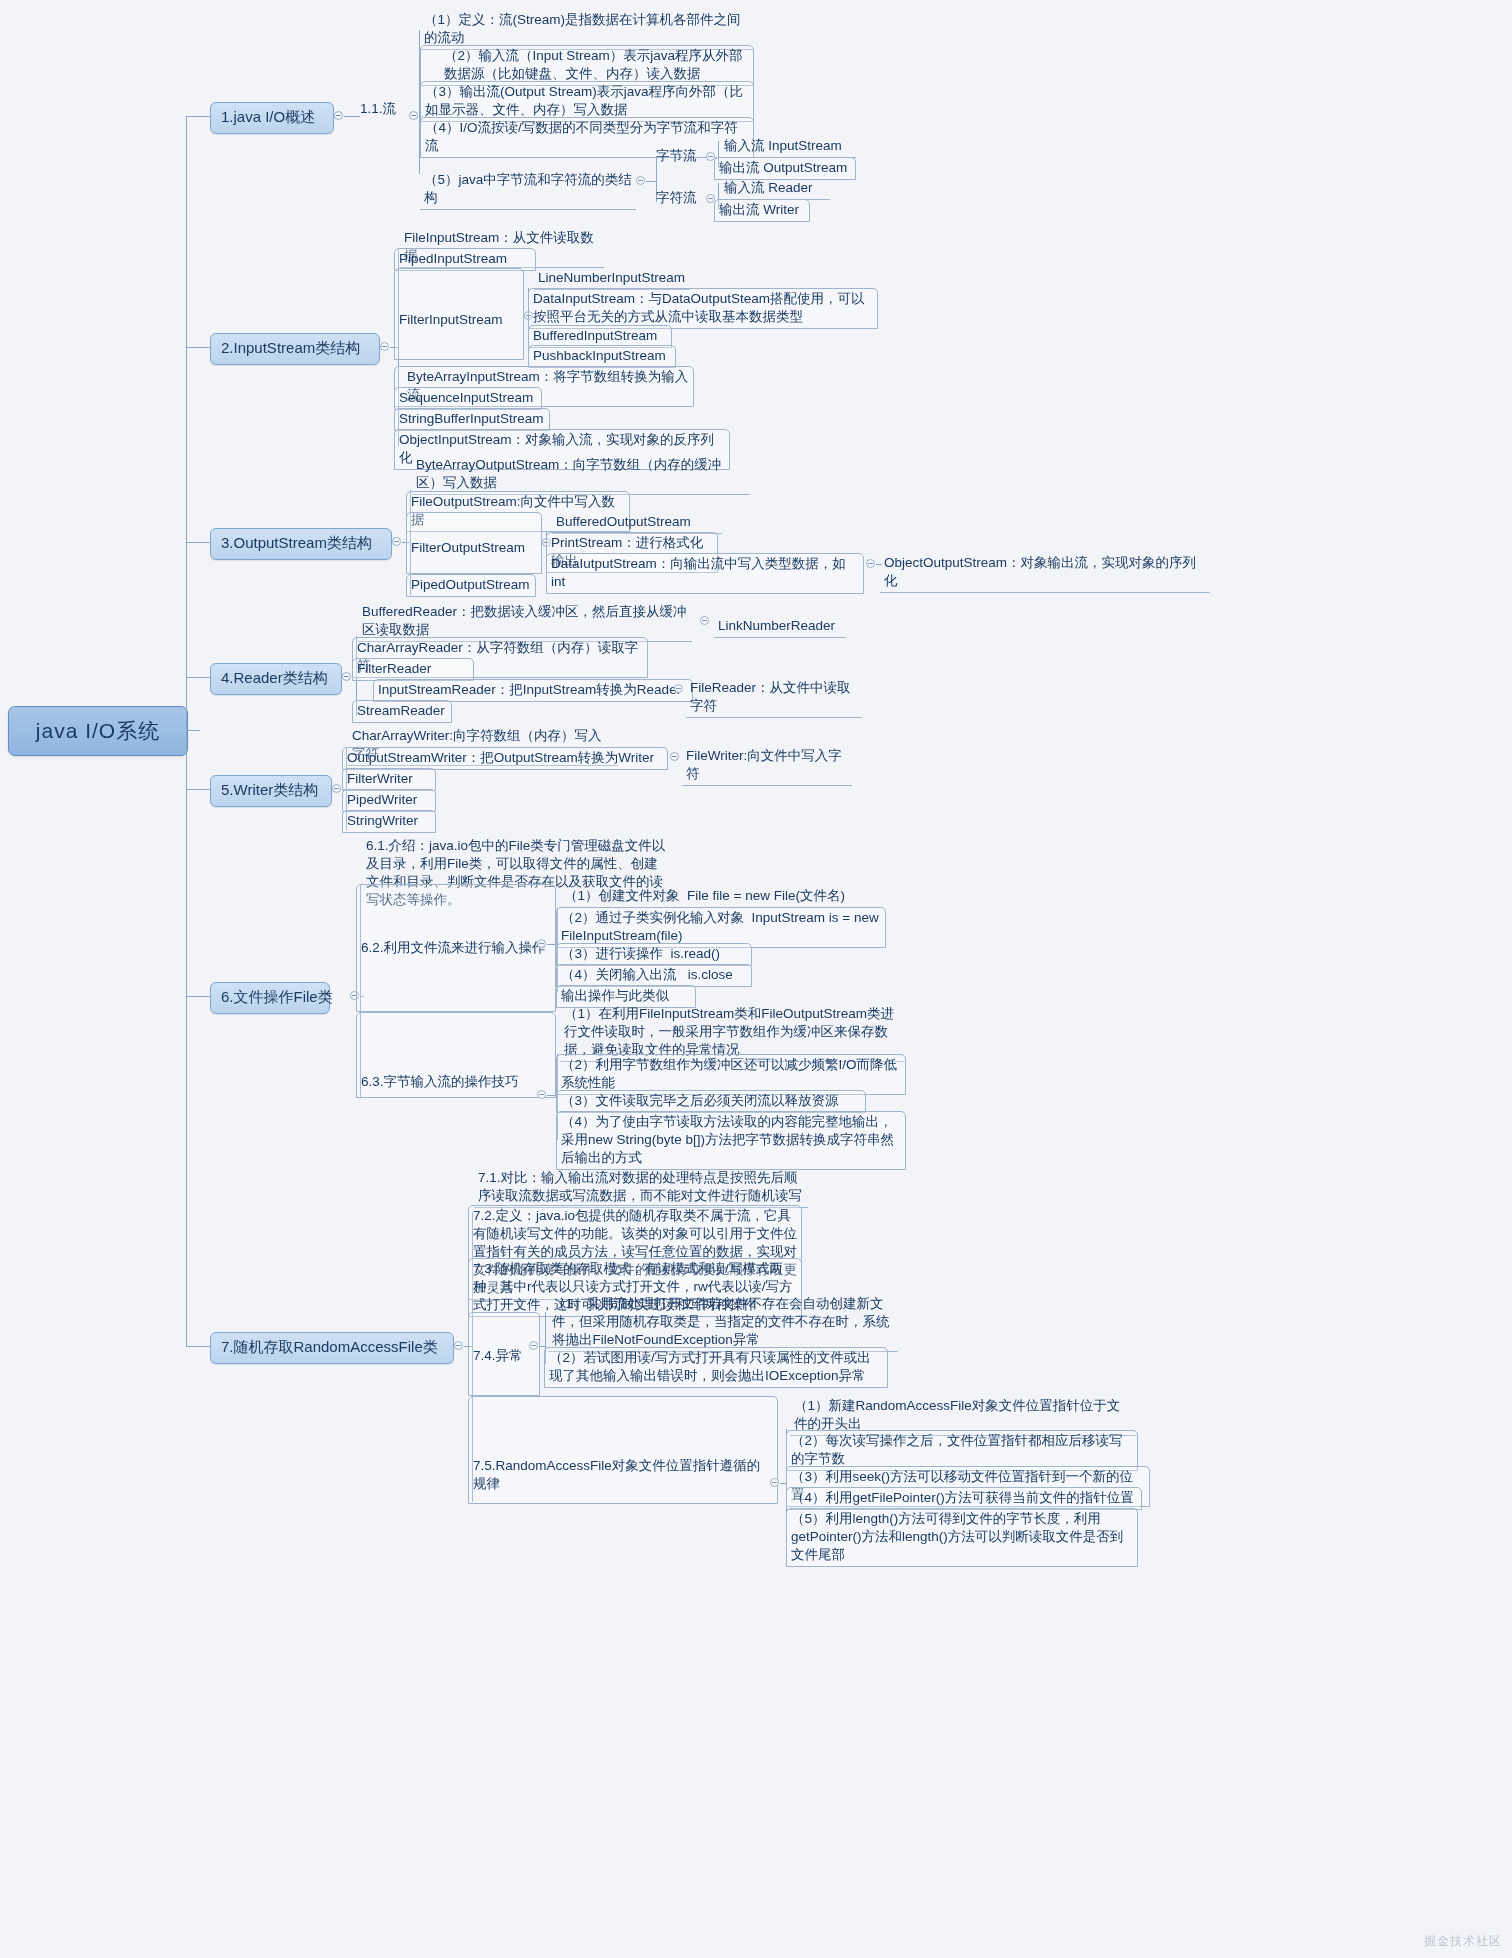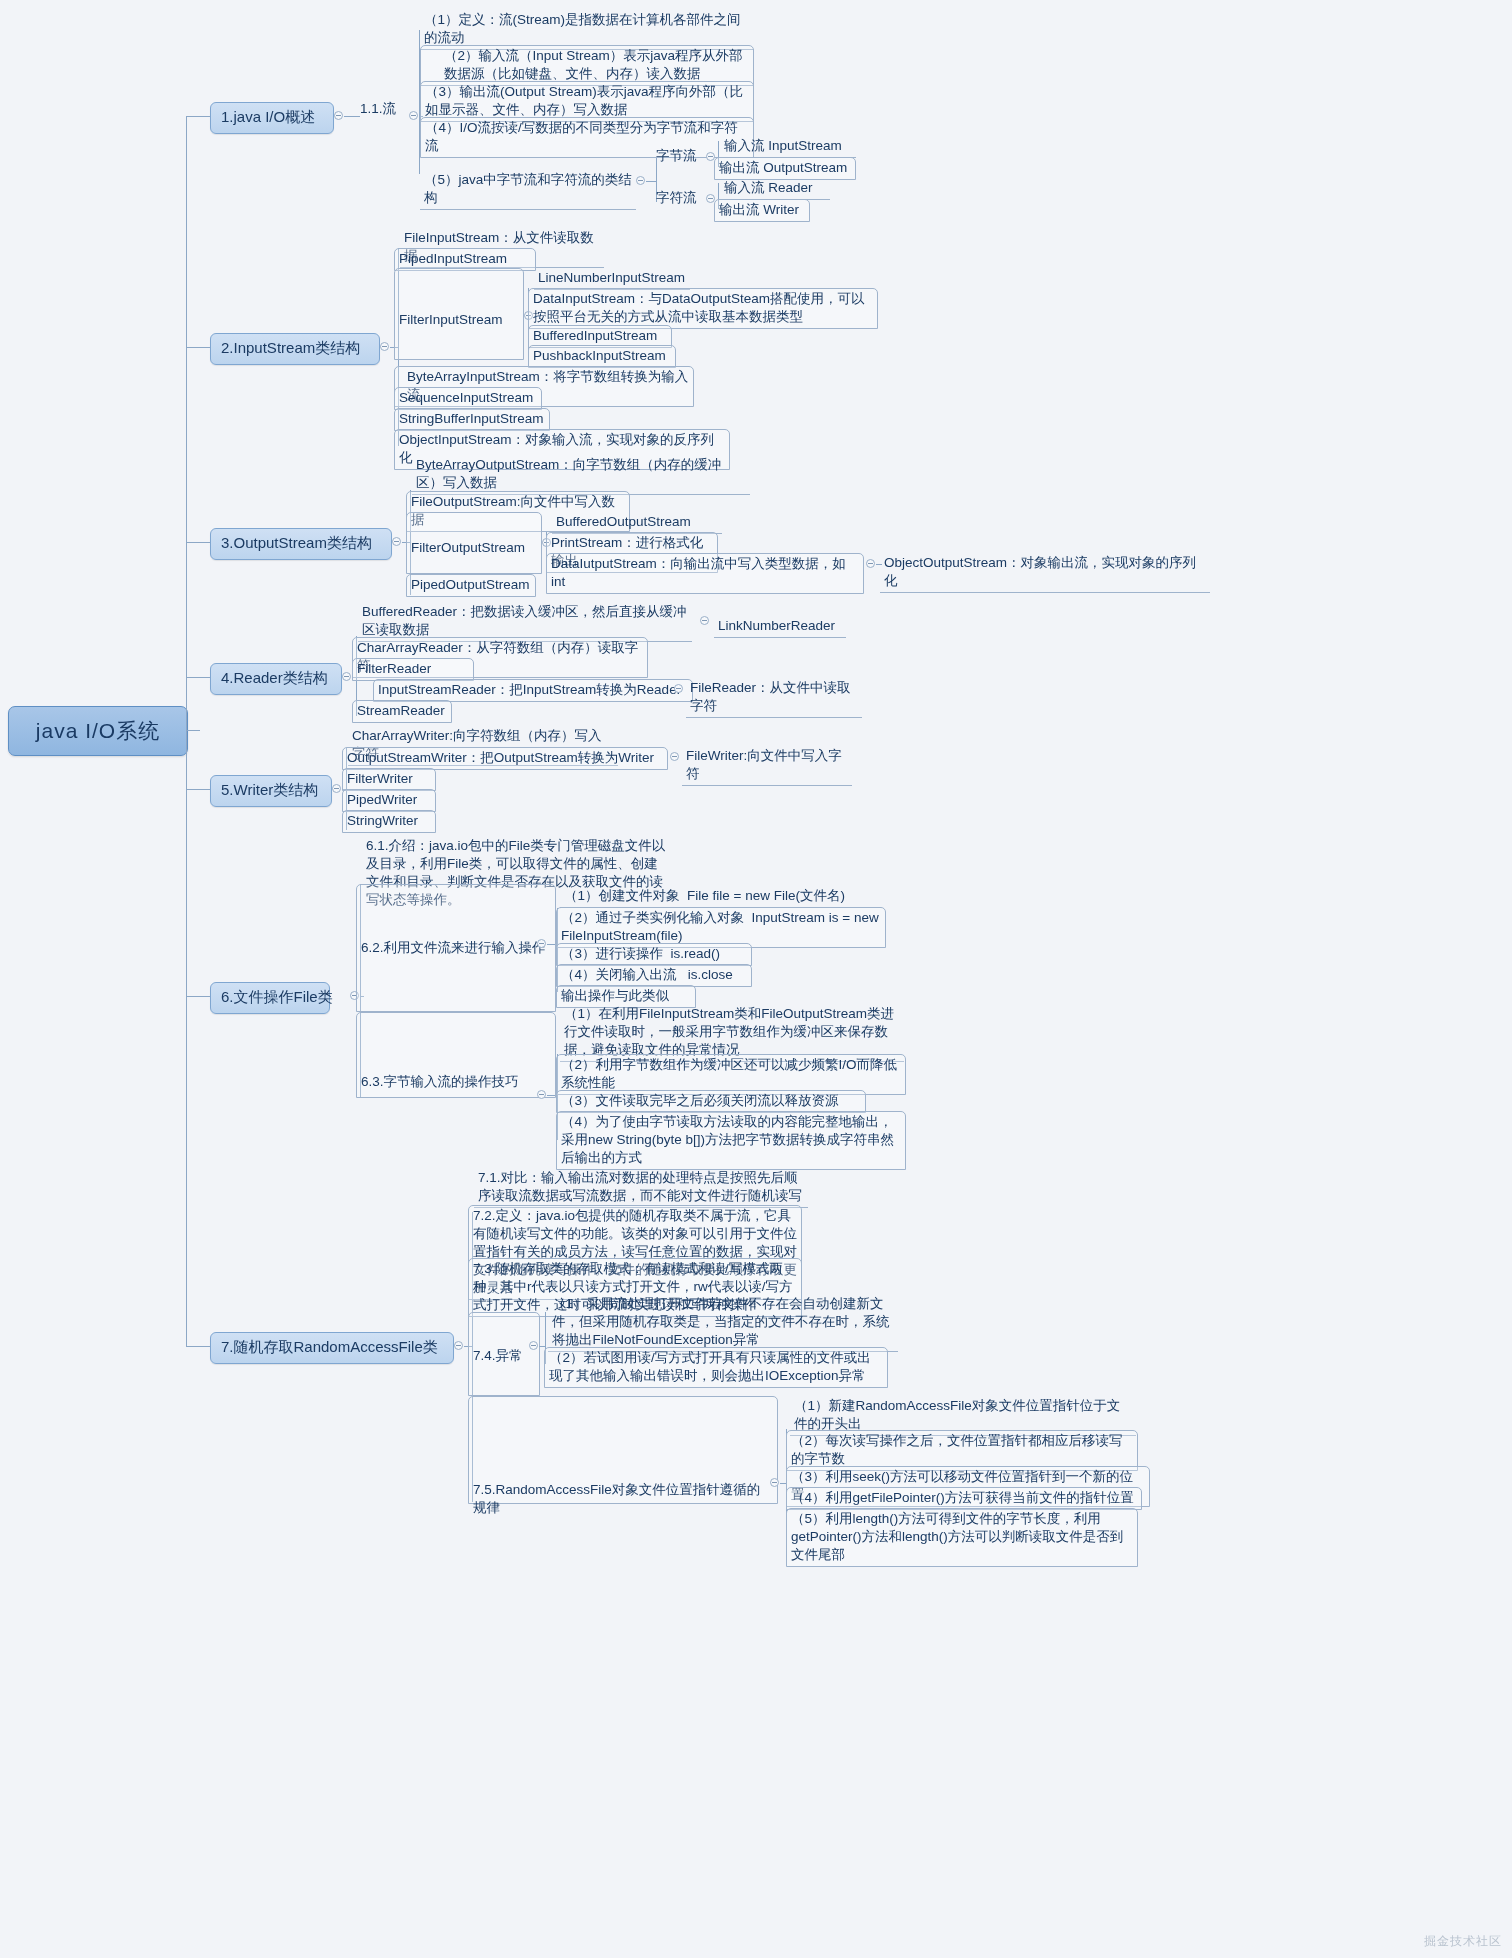--- a/index.html
+++ b/index.html
@@ -261,7 +261,7 @@
   <div class="node plain" style="left:548px;top:1294px;width:350px;">（1）采用流处理打开文件若文件不存在会自动创建新文件，但采用随机存取类是，当指定的文件不存在时，系统将抛出FileNotFoundException异常</div>
   <div class="node boxed" style="left:544px;top:1347px;width:344px;">（2）若试图用读/写方式打开具有只读属性的文件或出现了其他输入输出错误时，则会抛出IOException异常</div>
 
-  <div class="node boxed" style="left:468px;top:1396px;width:310px;height:108px;padding-top:84px;">7.5.RandomAccessFile对象文件位置指针遵循的规律</div>
+  <div class="node boxed" style="left:468px;top:1396px;width:310px;height:108px;padding-top:60px;">7.5.RandomAccessFile对象文件位置指针遵循的规律</div>
   <div class="tog" style="left:770px;top:1478px;"></div>
 
   <div class="ln h" style="left:780px;top:1483px;width:6px;"></div>

